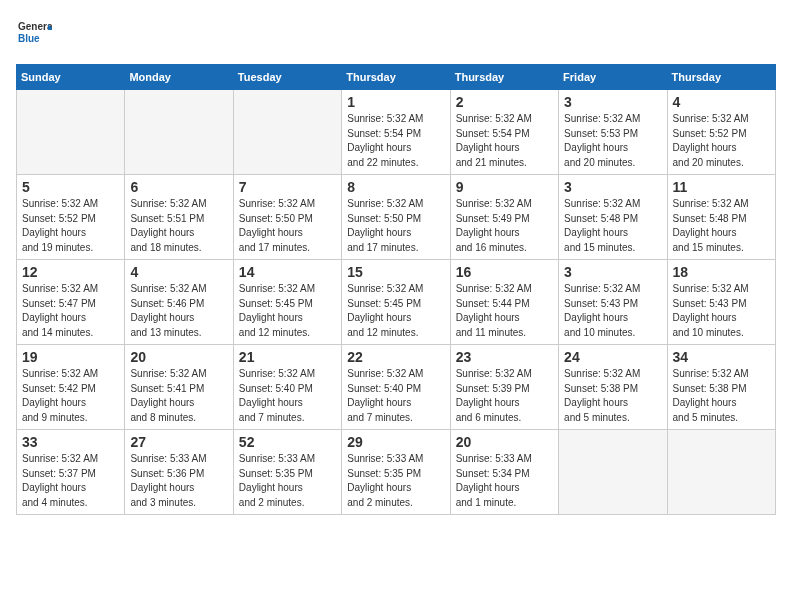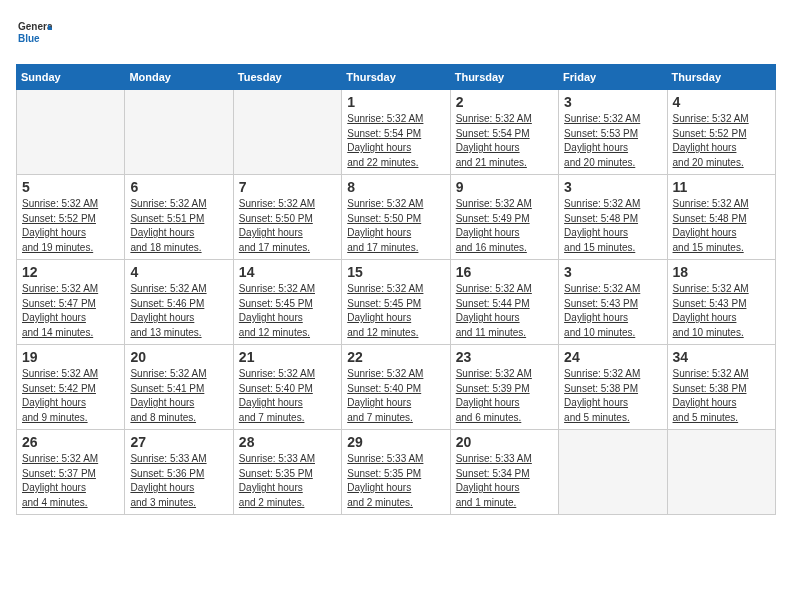--- a/index.html
+++ b/index.html
@@ -68,7 +68,6 @@
       font-size: 10px;
       line-height: 1.45;
       color: #333;
-      text-decoration: underline;
     }
   </style>
 </head>

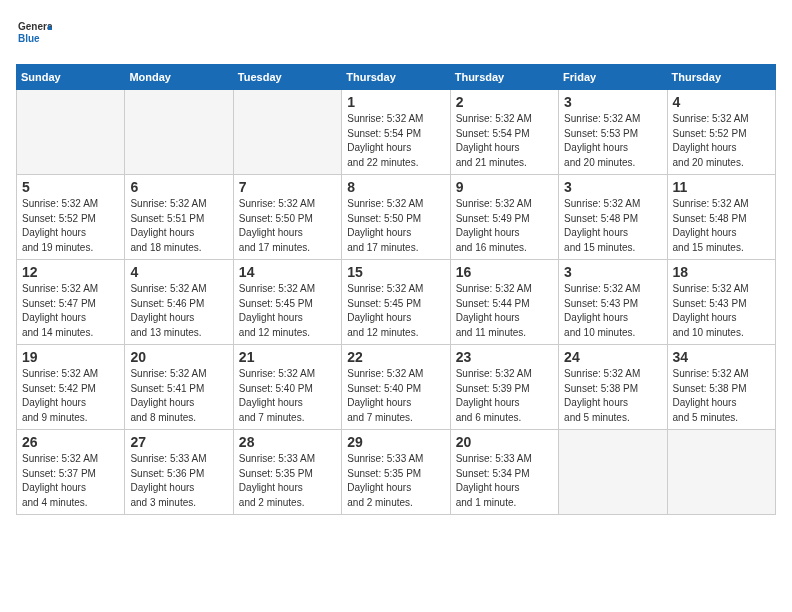--- a/index.html
+++ b/index.html
@@ -339,7 +339,7 @@
       </tr>
       <tr>
         <td>
-          <span class="day-num">26</span>
+          <span class="day-num">33</span>
         <div class="day-info">
           Sunrise: 5:32 AM<br>
           Sunset: 5:37 PM<br>

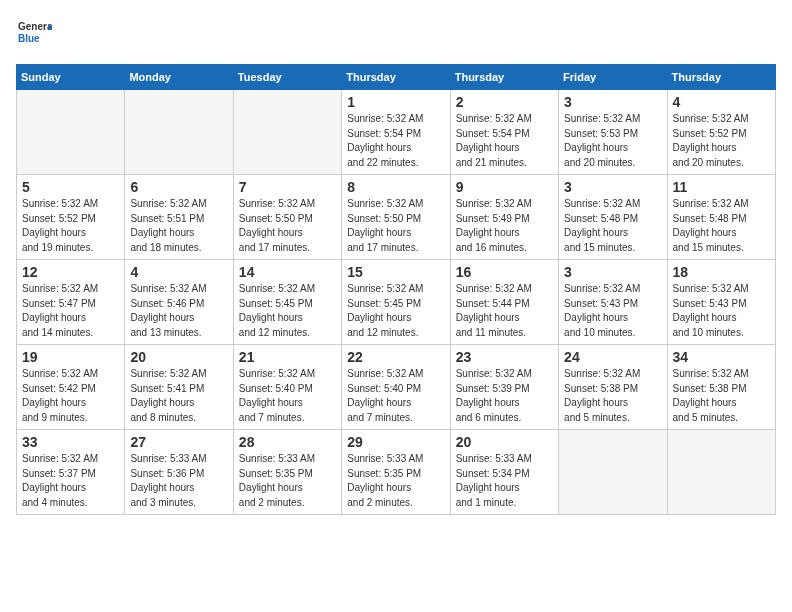--- a/index.html
+++ b/index.html
@@ -357,7 +357,7 @@
         </div>
         </td>
         <td>
-          <span class="day-num">28</span>
+          <span class="day-num">52</span>
         <div class="day-info">
           Sunrise: 5:33 AM<br>
           Sunset: 5:35 PM<br>

